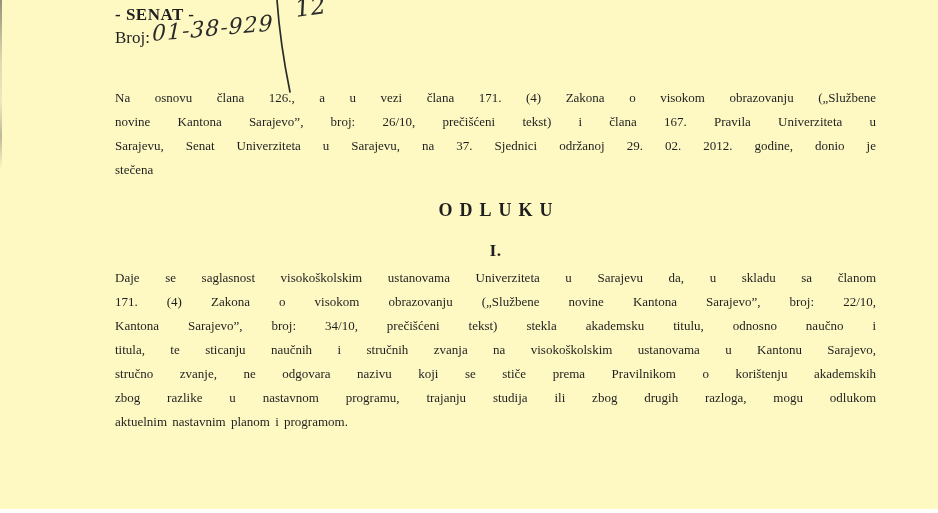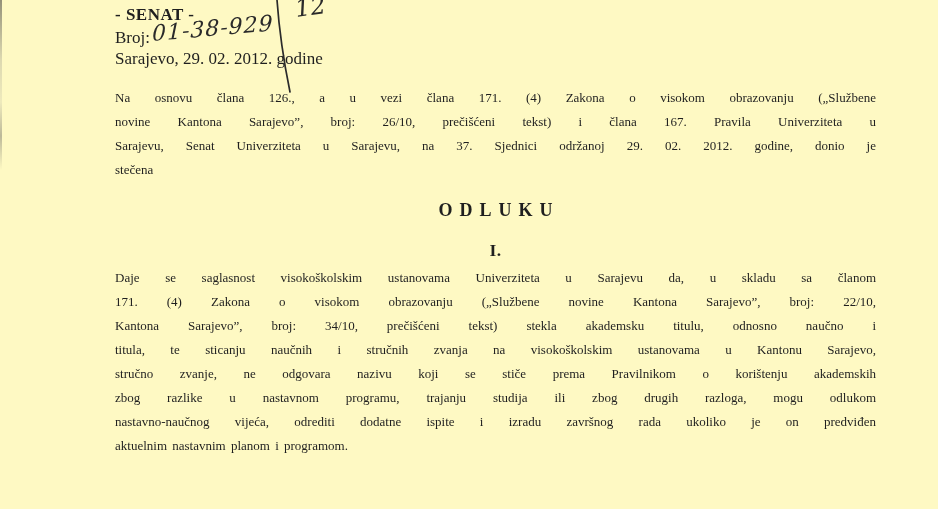--- a/index.html
+++ b/index.html
@@ -134,7 +134,6 @@
       <span>Broj:</span><span class="hand">01-38-929</span>
       <span class="hand-year">12</span>
     </div>
-    <div class="date-line">Sarajevo, 29. 02. 2012. godine</div>
   </div>
 
   <svg class="slash-svg" width="938" height="513" viewBox="0 0 938 513">

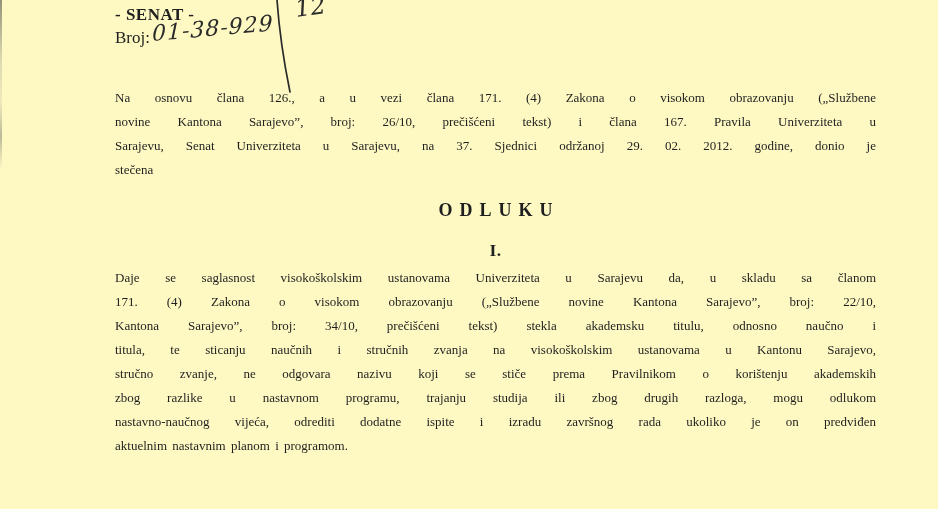--- a/index.html
+++ b/index.html
@@ -158,7 +158,6 @@
     <div class="jline">titula, te sticanju naučnih i stručnih zvanja na visokoškolskim ustanovama u Kantonu Sarajevo,</div>
     <div class="jline">stručno zvanje, ne odgovara nazivu koji se stiče prema Pravilnikom o korištenju akademskih</div>
     <div class="jline">zbog razlike u nastavnom programu, trajanju studija ili zbog drugih razloga, mogu odlukom</div>
-    <div class="jline">nastavno-naučnog vijeća, odrediti dodatne ispite i izradu završnog rada ukoliko je on predviđen</div>
     <div class="lline">aktuelnim nastavnim planom i programom.</div>
   </div>
 

